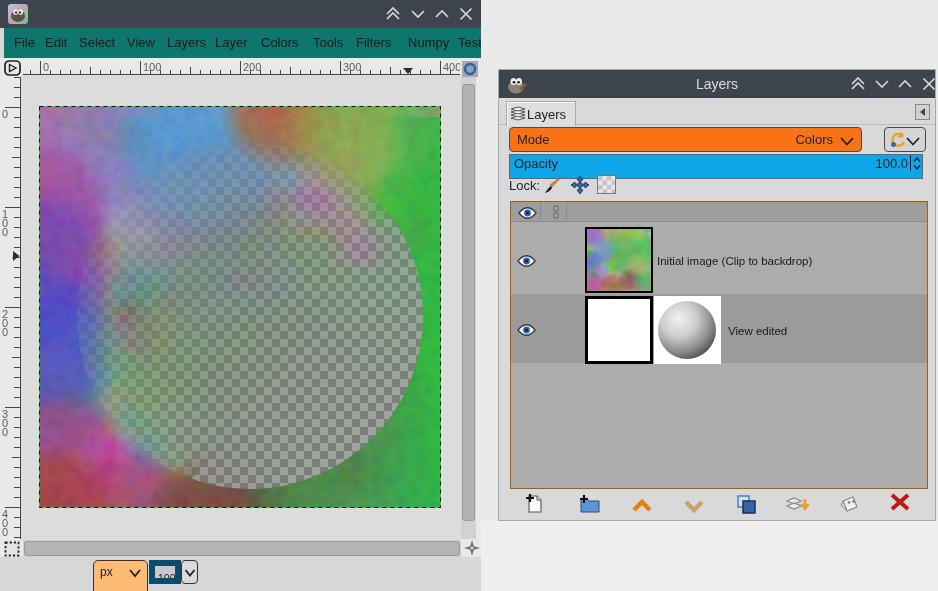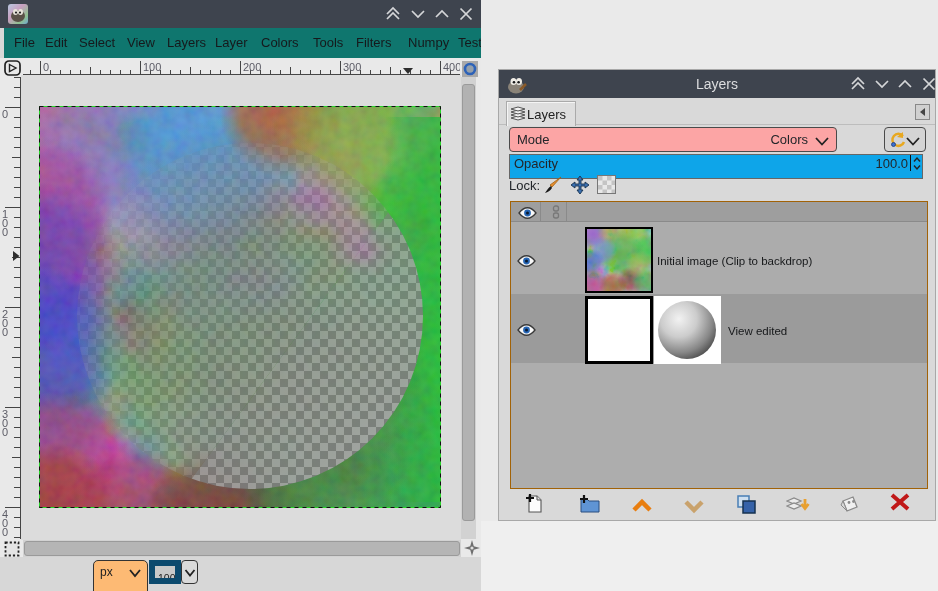--- a/index.html
+++ b/index.html
@@ -473,7 +473,7 @@
       <rect x="0.5" y="0.5" width="14" height="15" fill="#d0d0d0" stroke="#888"></rect>
       <path d="M10 4 L5 8 L10 12 Z" fill="#444"></path>
     </svg>
-    <div class="abs" style="left:10px;top:57px;width:328px;height:25px;background:#fca5a5;border:1.5px solid #4a4a4a;border-radius:4px">
+    <div class="abs" style="left:10px;top:57px;width:353px;height:25px;background:#f97316;border:1.5px solid #4a4a4a;border-radius:4px">
       <span style="position:absolute;left:7px;top:4px;font-size:13px;color:#23262a">Mode</span>
       <span style="position:absolute;right:28px;top:4px;font-size:13px;color:#23262a">Colors</span>
       <svg style="position:absolute;right:6px;top:8px" width="16" height="11">

